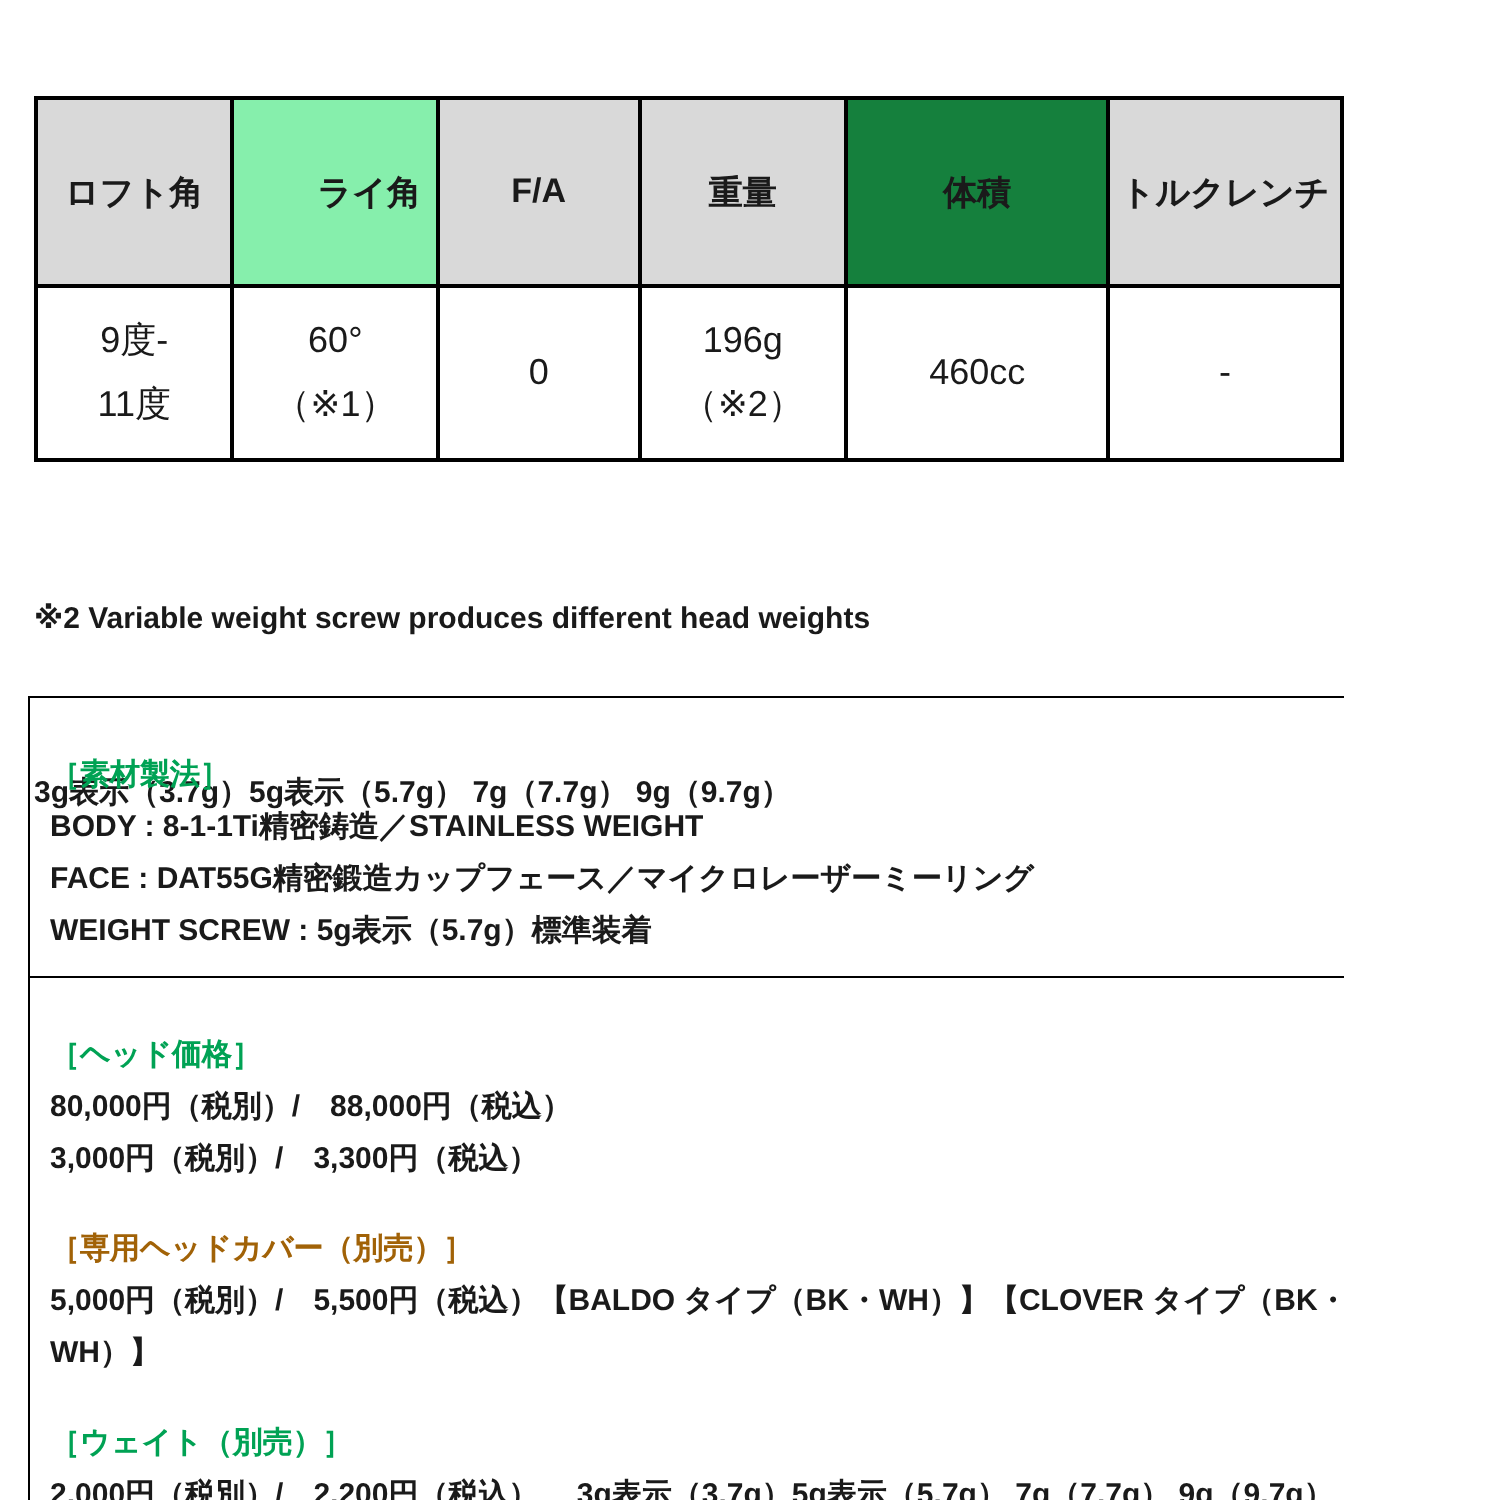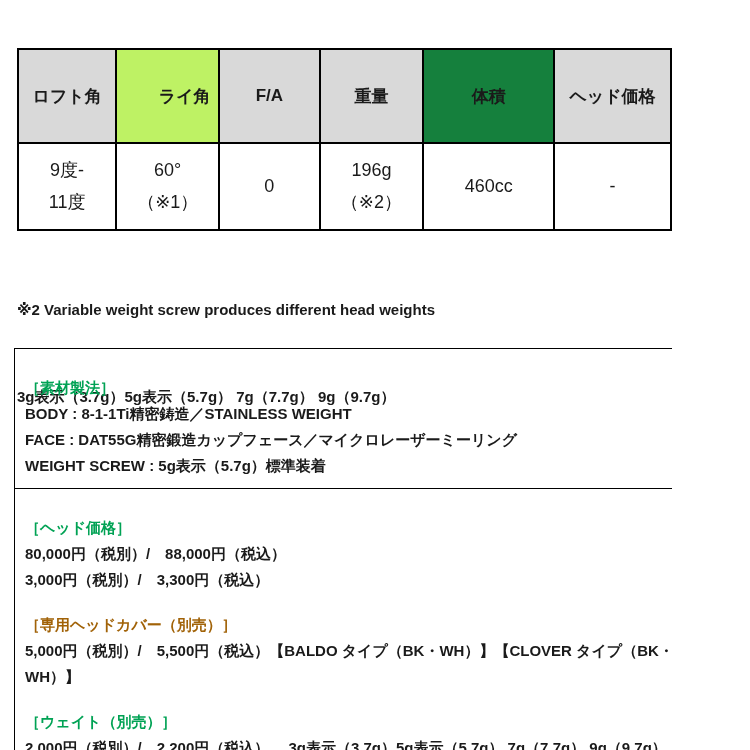--- a/index.html
+++ b/index.html
@@ -89,7 +89,7 @@
     <tbody>
         <tr>
       <th class="hdr" style="background: rgb(217, 217, 217);">ロフト角</th>
-      <th class="hdr" style="background: #bef264; padding-left: 36px;">ライ角</th>
+      <th class="hdr" style="background: #86efac; padding-left: 36px;">ライ角</th>
       <th class="hdr" style="background: rgb(217, 217, 217);">F/A</th>
       <th class="hdr" style="background: rgb(217, 217, 217);">重量</th>
       <th class="hdr" style="background: #15803d;">体積</th>

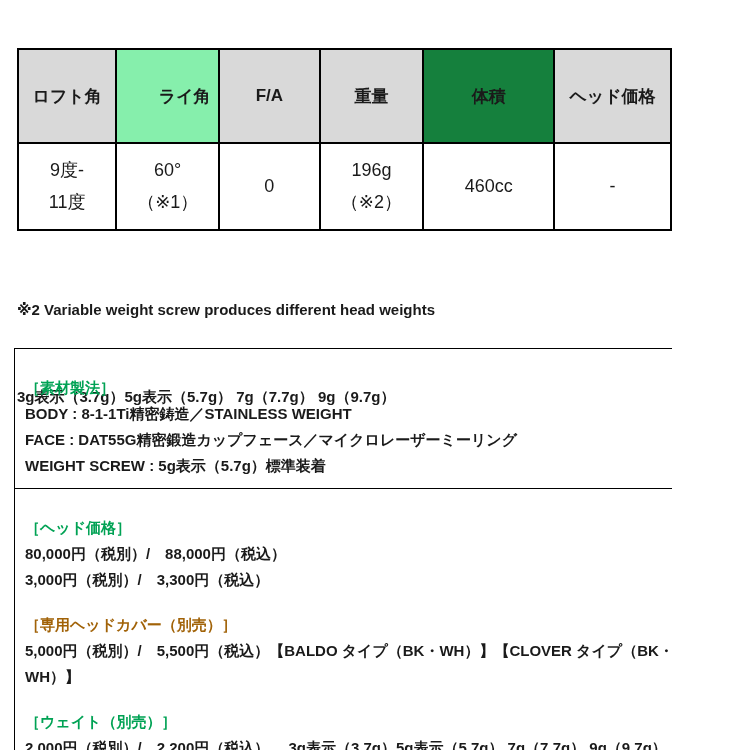--- a/index.html
+++ b/index.html
@@ -93,7 +93,7 @@
       <th class="hdr" style="background: rgb(217, 217, 217);">F/A</th>
       <th class="hdr" style="background: rgb(217, 217, 217);">重量</th>
       <th class="hdr" style="background: #15803d;">体積</th>
-      <th class="hdr" style="background: rgb(217, 217, 217);">ヘッド価格</th>
+      <th class="hdr" style="background: rgb(217, 217, 217);">トルクレンチ</th>
     </tr>
     <tr>
       <td>9度-

